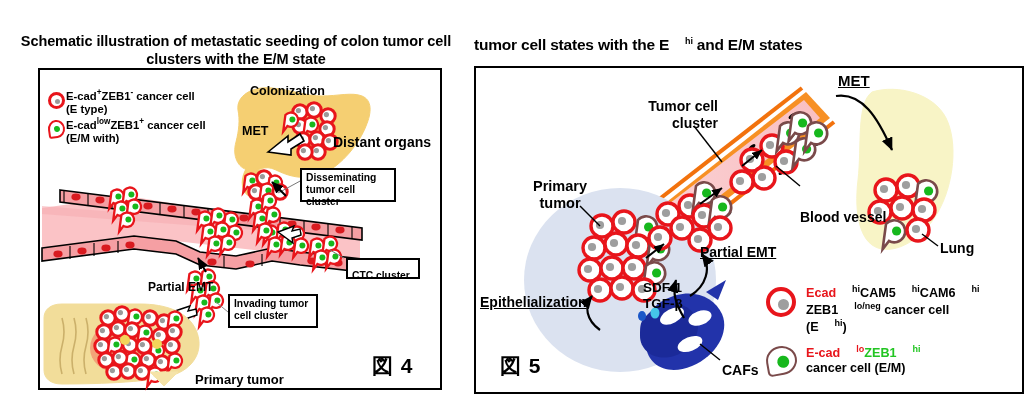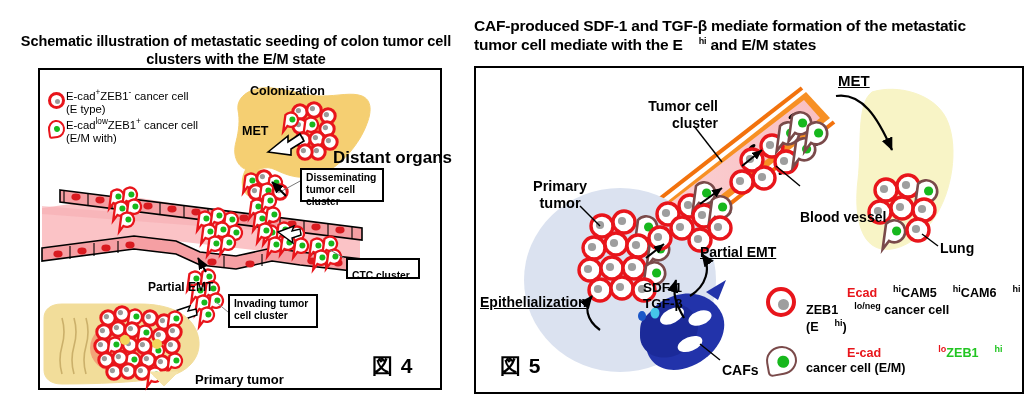--- a/index.html
+++ b/index.html
@@ -93,7 +93,7 @@
   </div>
 
   <div class="title" id="title-right">
-    <span>CAF-produced SDF-1 and TGF-β mediate formation of the metastatic</span><br>
+    <br>
     <span>tumor cell mediate with the E</span><span class="sup-s">hi</span><span> and E/M states</span>
   </div>
 

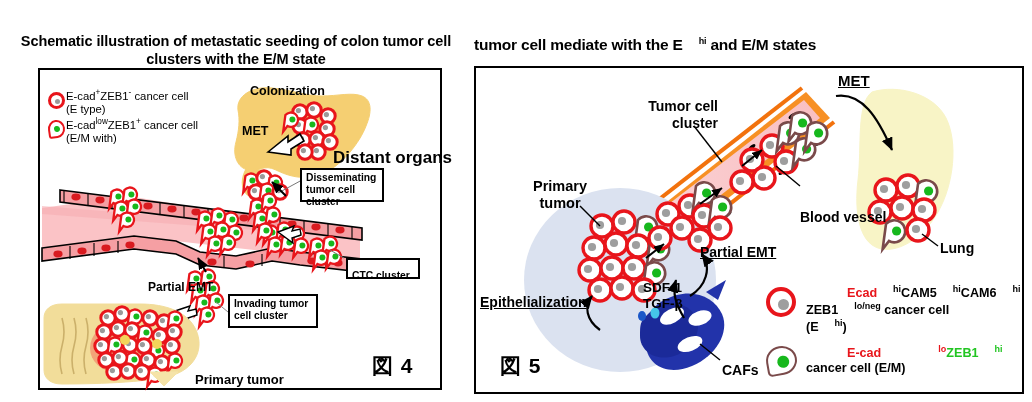--- a/index.html
+++ b/index.html
@@ -94,7 +94,7 @@
 
   <div class="title" id="title-right">
     <br>
-    <span>tumor cell mediate with the E</span><span class="sup-s">hi</span><span> and E/M states</span>
+    <span>tumor cell states with the E</span><span class="sup-s">hi</span><span> and E/M states</span>
   </div>
 
   <div class="panel" id="panel-left"></div>

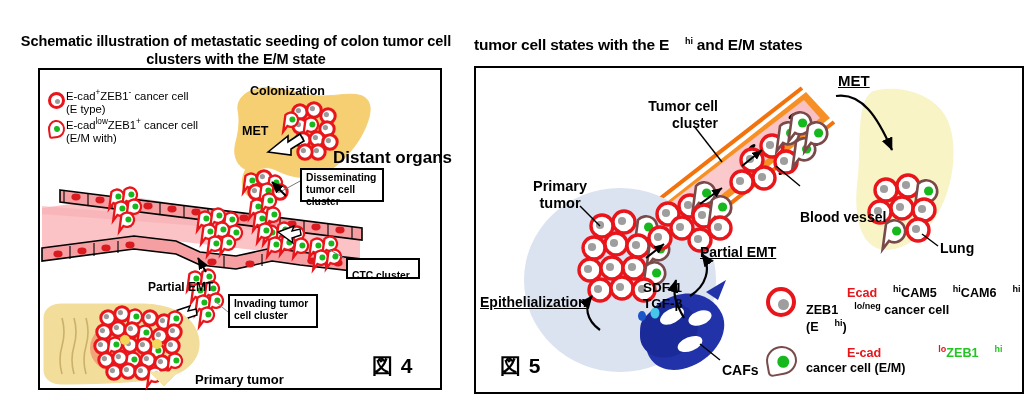--- a/index.html
+++ b/index.html
@@ -20,7 +20,7 @@
   #panel-right{left:474px;top:66px;width:550px;height:328px;}
 
   
-  .legend-row{position:absolute;font-size:11.3px;font-weight:normal;line-height:1.18;}
+  .legend-row{position:absolute;font-size:11.3px;font-weight:bold;line-height:1.18;}
   #legend-e{left:66px;top:88px;width:180px;}
   #legend-em{left:66px;top:117px;width:180px;}
   .sup{font-size:8.2px;vertical-align:super;}

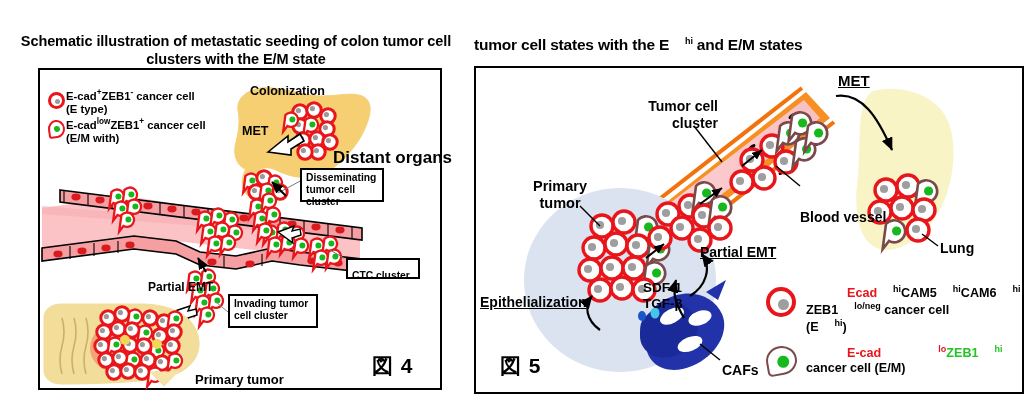--- a/index.html
+++ b/index.html
@@ -47,7 +47,7 @@
   .lbl{position:absolute;font-weight:bold;}
   #lbl-coloniz{left:250px;top:84px;font-size:12.5px;}
   #lbl-met-l{left:242px;top:124px;font-size:12.5px;}
-  #lbl-distant{left:333px;top:148px;font-size:17px;}
+  #lbl-distant{left:333px;top:134px;font-size:14px;}
   #lbl-partial-l{left:148px;top:280px;font-size:12px;}
   #lbl-primary-l{left:195px;top:372px;font-size:13px;}
   #fig4{left:372px;top:352px;font-size:21px;font-weight:bold;letter-spacing:1px;}

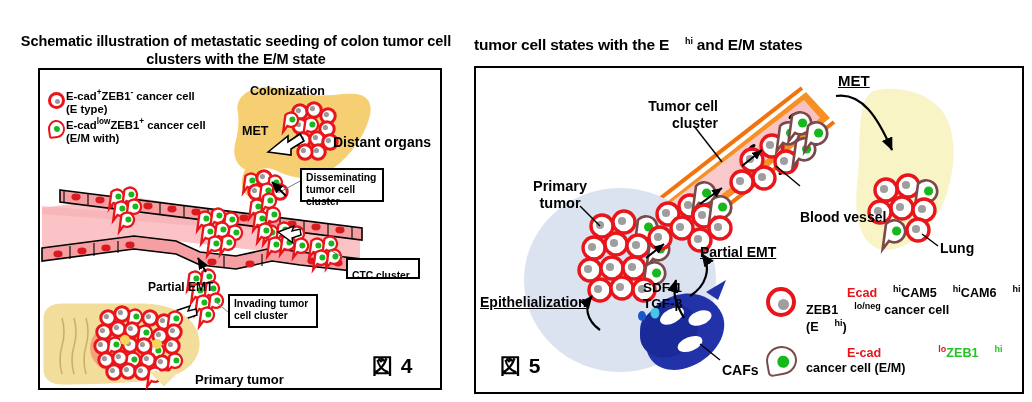--- a/index.html
+++ b/index.html
@@ -39,7 +39,7 @@
   
   .callout{position:absolute;border:2px solid #000;background:#fff;font-size:10.3px;
            font-weight:bold;line-height:1.18;padding:2px 4px;box-sizing:border-box;}
-  #box-dissem{left:300px;top:168px;width:84px;height:34px;}
+  #box-dissem{left:300px;top:168px;width:96px;height:34px;}
   #box-ctc{left:346px;top:258px;width:74px;height:21px;padding-top:10px;}
   #box-invading{left:228px;top:294px;width:90px;height:34px;}
 

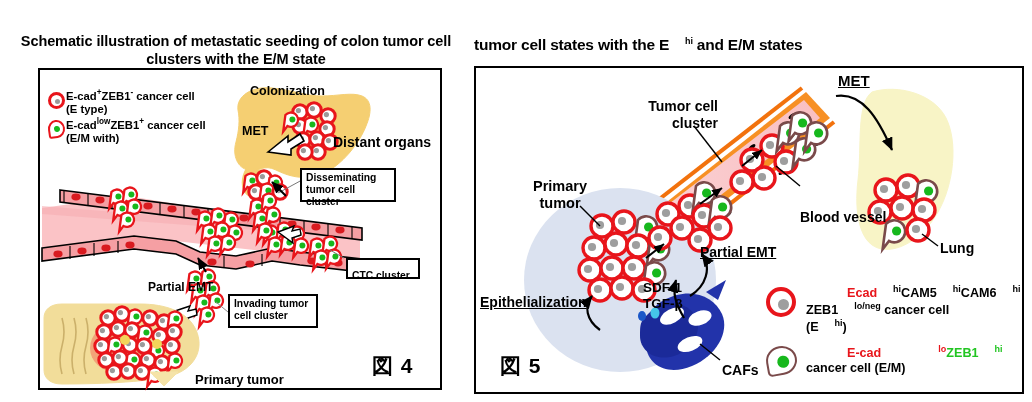--- a/index.html
+++ b/index.html
@@ -67,7 +67,7 @@
   #rlegend{position:absolute;left:760px;top:284px;width:250px;}
   .rl-row{position:relative;margin-bottom:9px;padding-left:46px;font-size:12.6px;
           font-weight:bold;line-height:1.17;}
-  .rl-red{color:#e8151b;margin-left:41px;}
+  .rl-red{color:#e8151b;}
   .rl-green{color:#22c522;}
   .big-e{position:absolute;left:6px;top:3px;width:30px;height:30px;border-radius:50%;
          border:4px solid #e8151b;background:#fff;box-sizing:border-box;}

